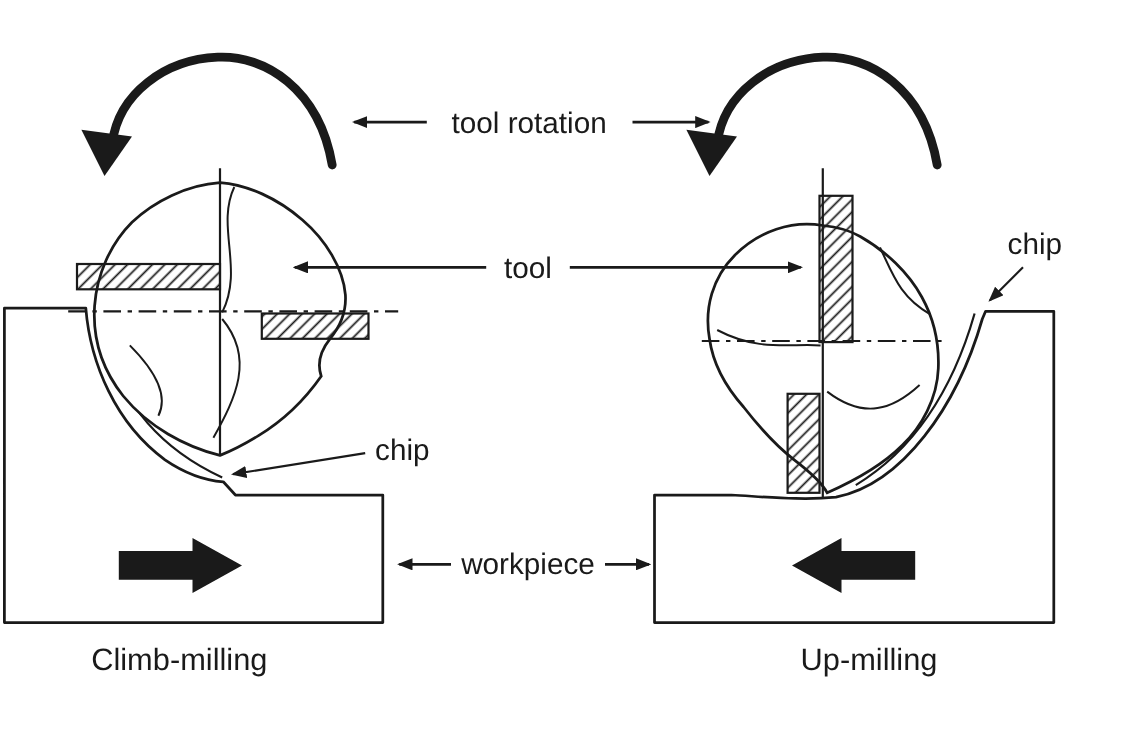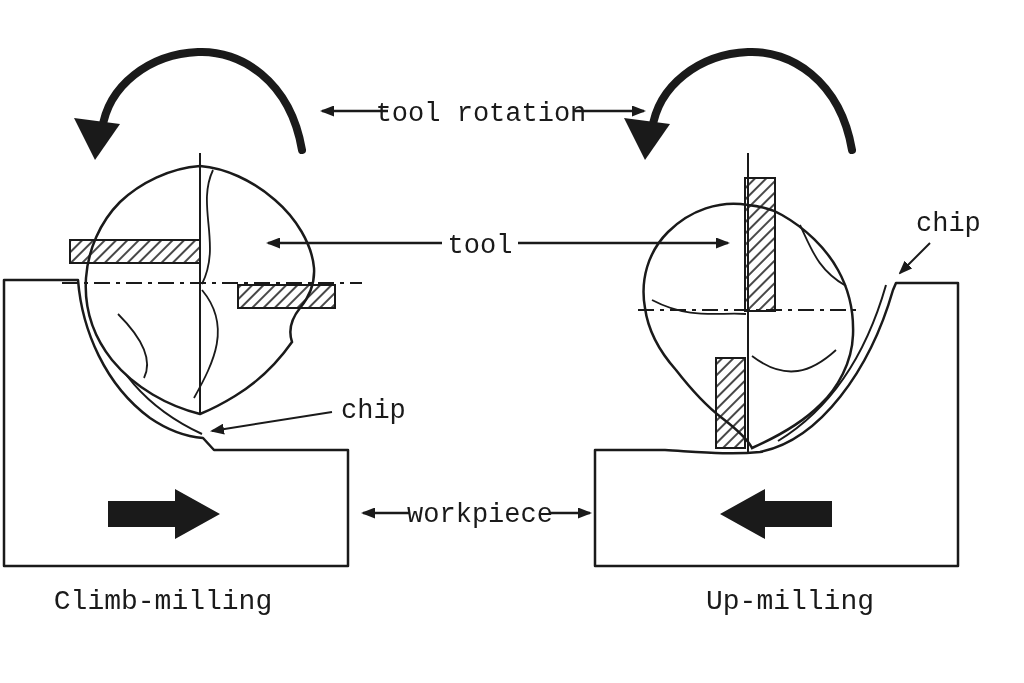--- a/index.html
+++ b/index.html
@@ -4,7 +4,7 @@
 <style>
   html,body{margin:0;padding:0;background:#ffffff;}
   body{width:1024px;height:683px;overflow:hidden;font-family:"Liberation Sans",sans-serif;}
-  .stage{position:relative;width:1024px;height:683px;background:#ffffff;font-family:Liberation Mono, monospace;}
+  .stage{position:relative;width:1024px;height:683px;background:#ffffff;}
   svg{display:block;}
   text{fill:#1a1a1a;}
   .lbl{font-size:27px;}

